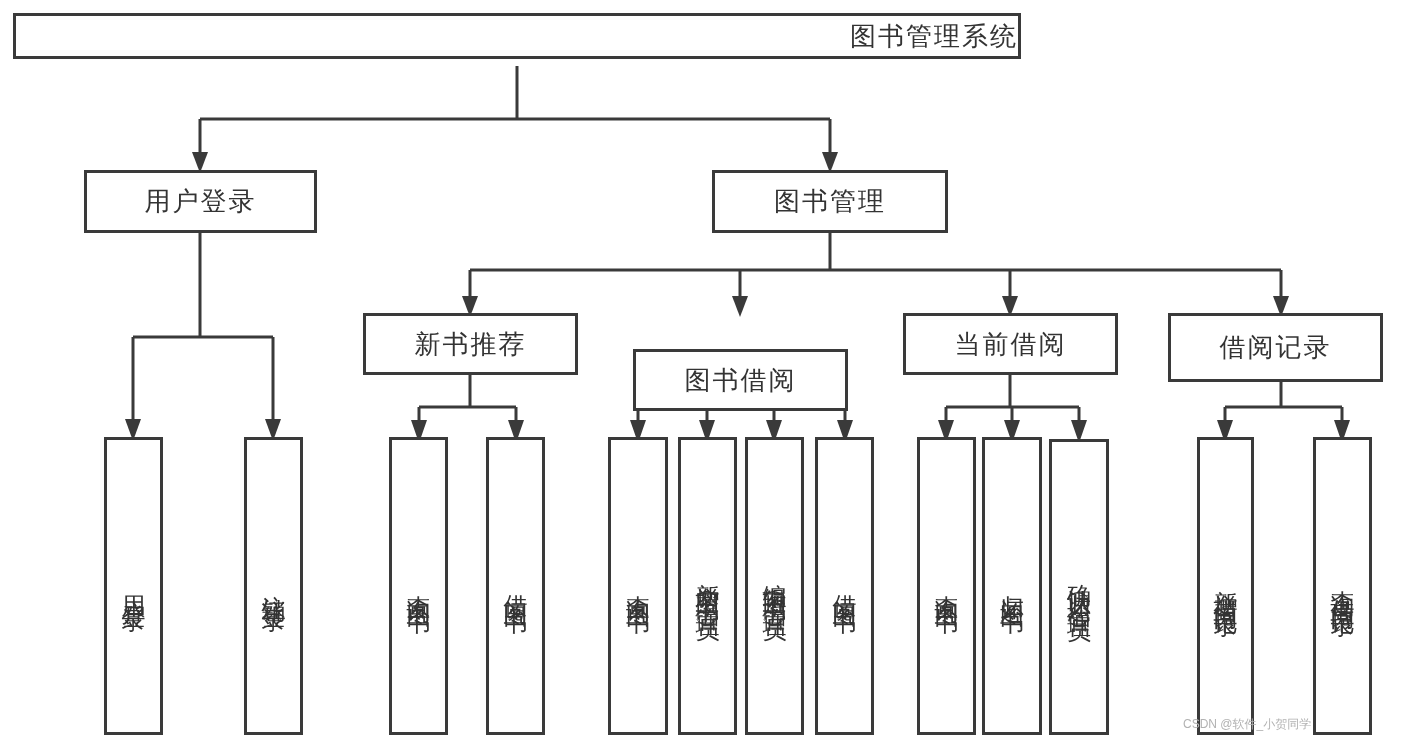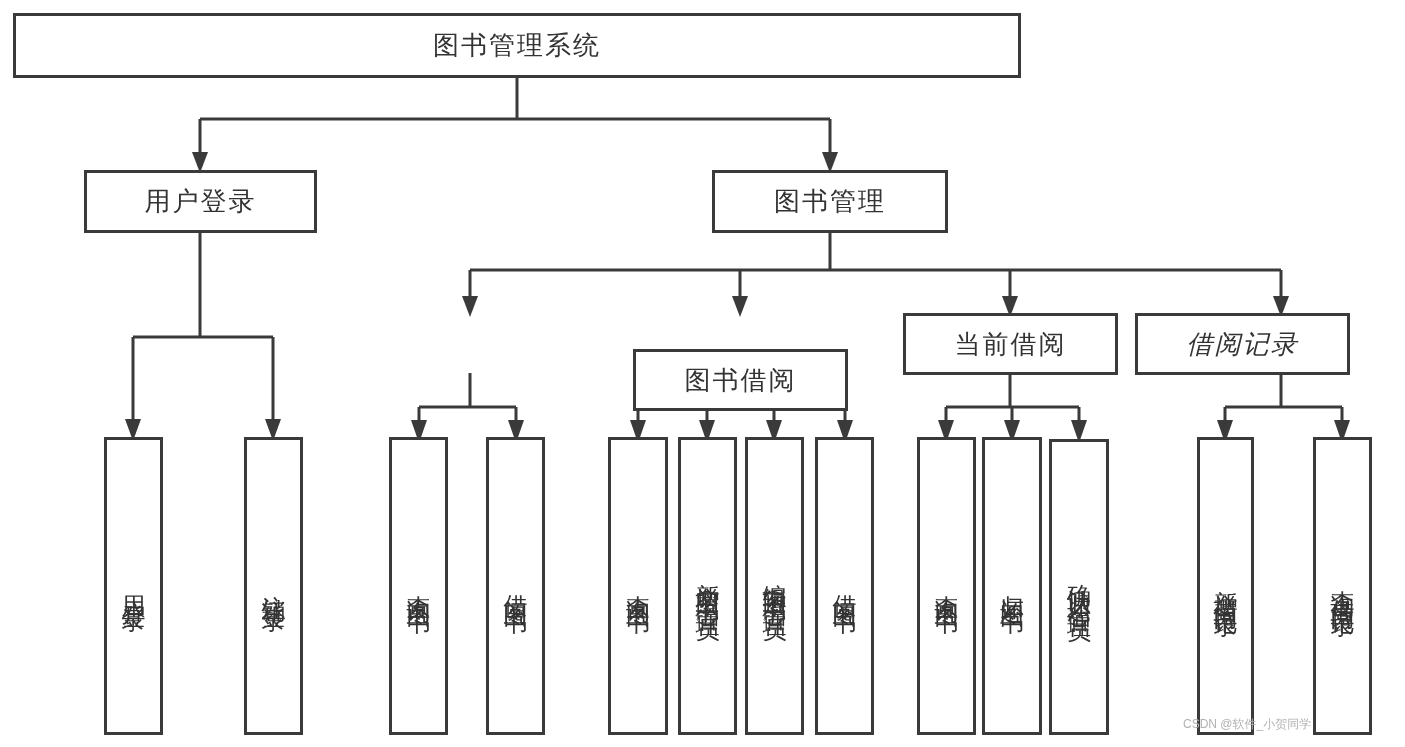--- a/index.html
+++ b/index.html
@@ -107,7 +107,7 @@
     </g>
   </svg>
 
-  <div class="node h" style="left:13px; top:13px; width:1008px; height:65px;">
+  <div class="node h" style="left:13px; top:13px; width:1008px; height:46px;justify-content:flex-end;">
     <span>图书管理系统</span>
   </div>
 

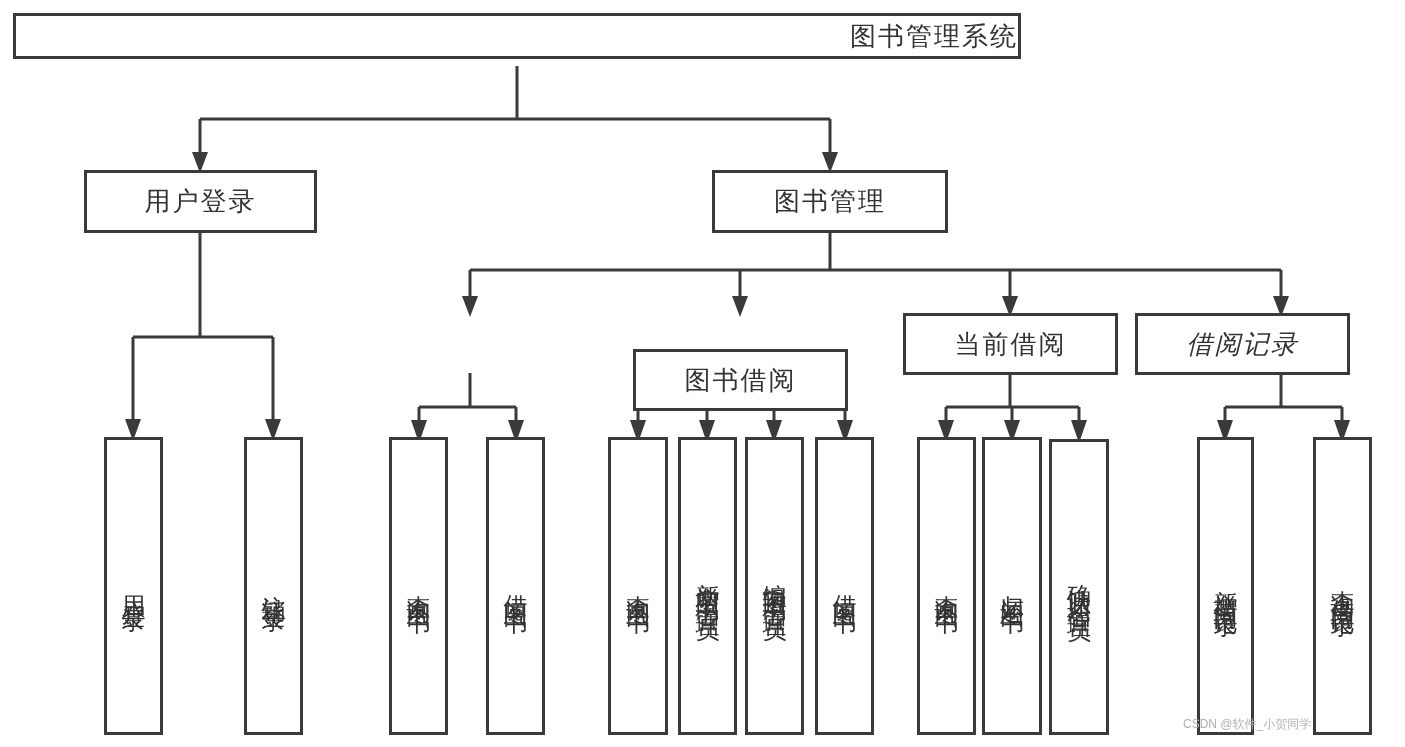--- a/index.html
+++ b/index.html
@@ -118,6 +118,9 @@
     <span>图书管理</span>
   </div>
 
+  <div class="node h" style="left:363px; top:313px; width:215px; height:62px;">
+    <span>新书推荐</span>
+  </div>
   <div class="node h" style="left:633px; top:313px; width:215px; height:62px;margin-top:36px;">
     <span>图书借阅</span>
   </div>

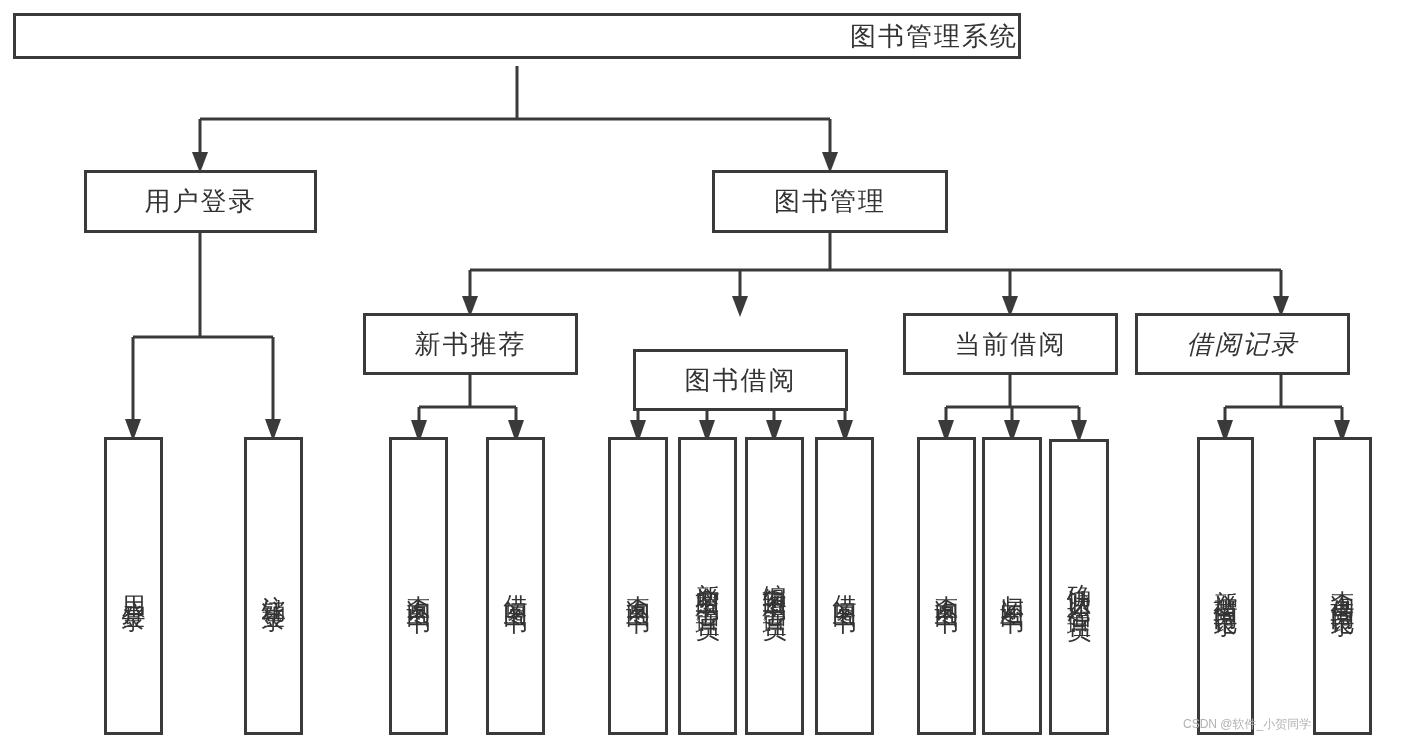--- a/index.html
+++ b/index.html
@@ -127,7 +127,7 @@
   <div class="node h" style="left:903px; top:313px; width:215px; height:62px;">
     <span>当前借阅</span>
   </div>
-  <div class="node h" style="left:1135px; top:313px; width:215px; height:62px;font-style:italic;">
+  <div class="node h" style="left:1168px; top:313px; width:215px; height:69px;">
     <span>借阅记录</span>
   </div>
 

